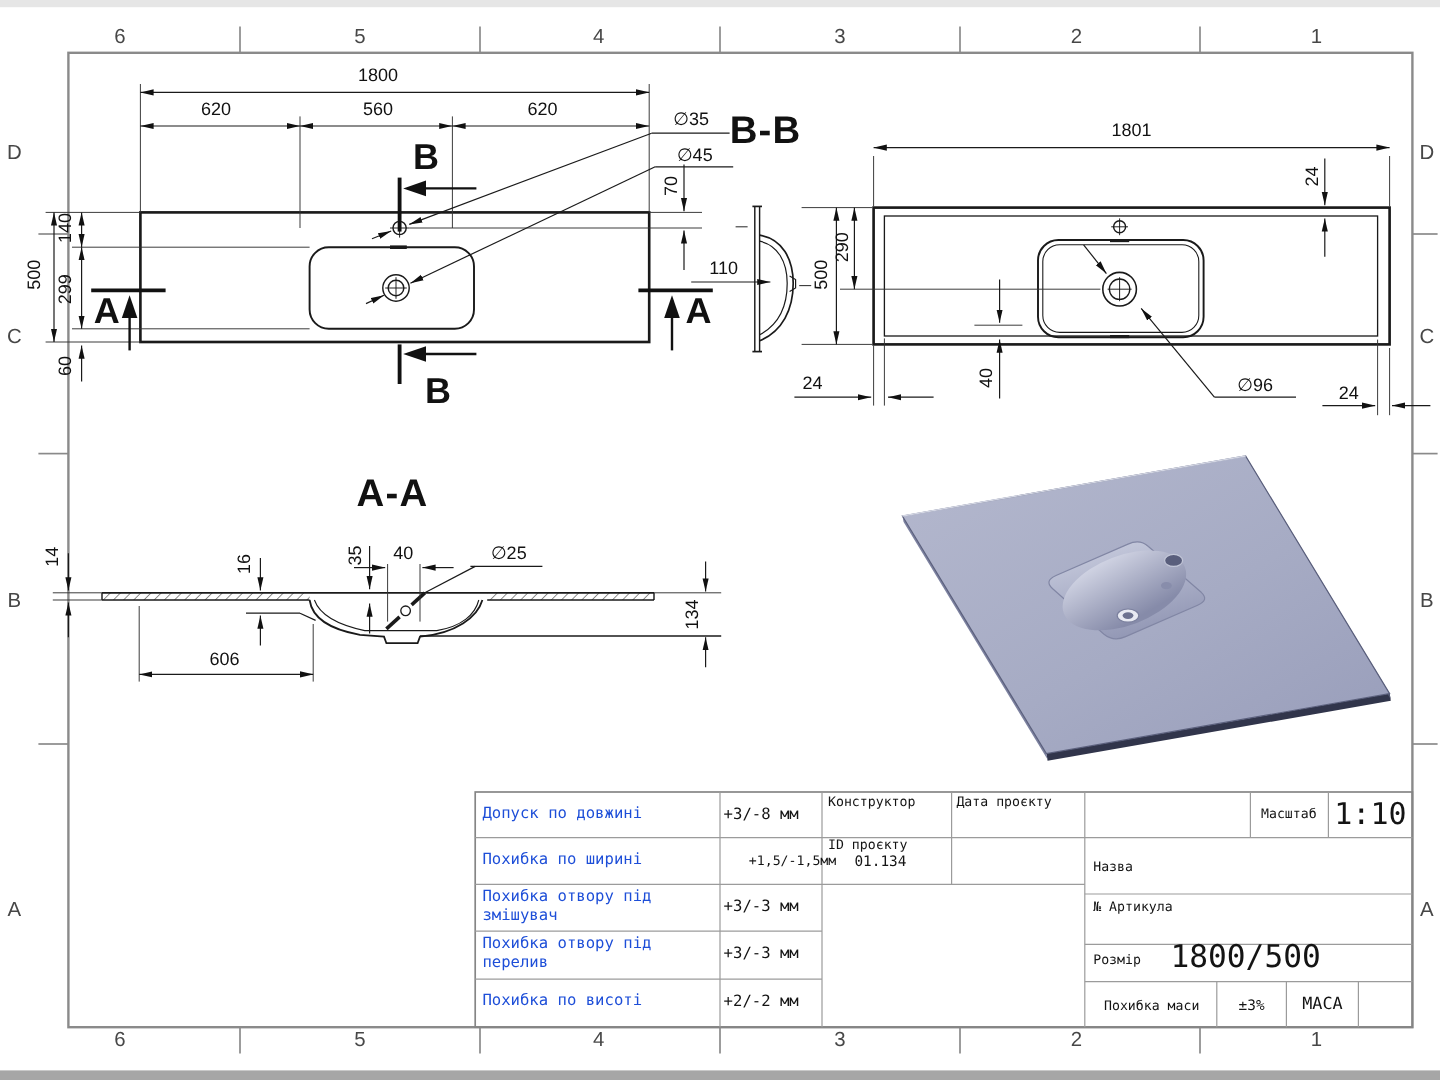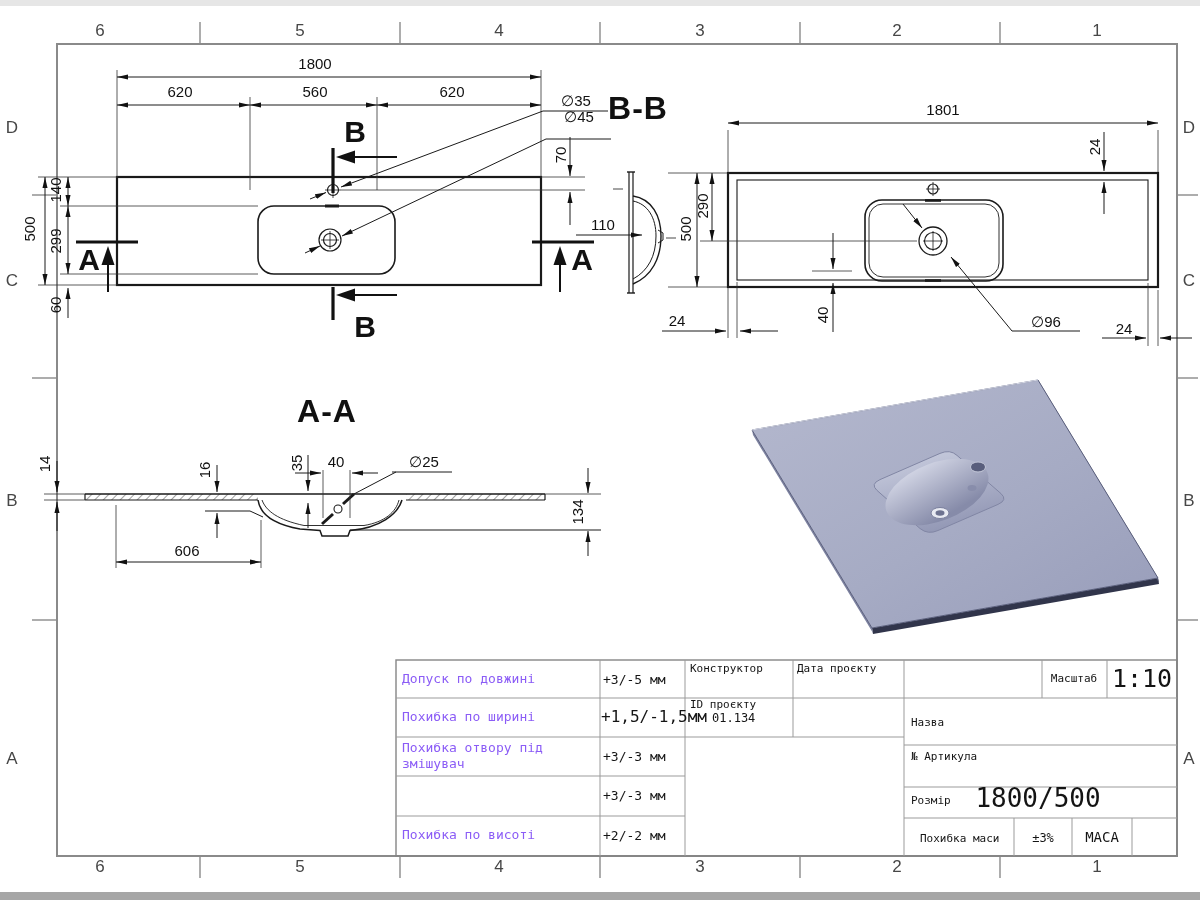--- a/index.html
+++ b/index.html
@@ -300,7 +300,7 @@
 <div class="lbl rot" style="left:560px;top:155px">70</div>
 <div class="lbl" style="left:603px;top:224px">110</div>
 <div class="lbl" style="left:576px;top:100px">∅35</div>
-<div class="lbl" style="left:579px;top:116px">∅45</div>
+<div class="lbl" style="left:579px;top:130px">∅45</div>
 <div class="lbl seclet" style="left:355px;top:132px">B</div>
 <div class="lbl seclet" style="left:365px;top:327px">B</div>
 <div class="lbl seclet" style="left:89px;top:260px">A</div>

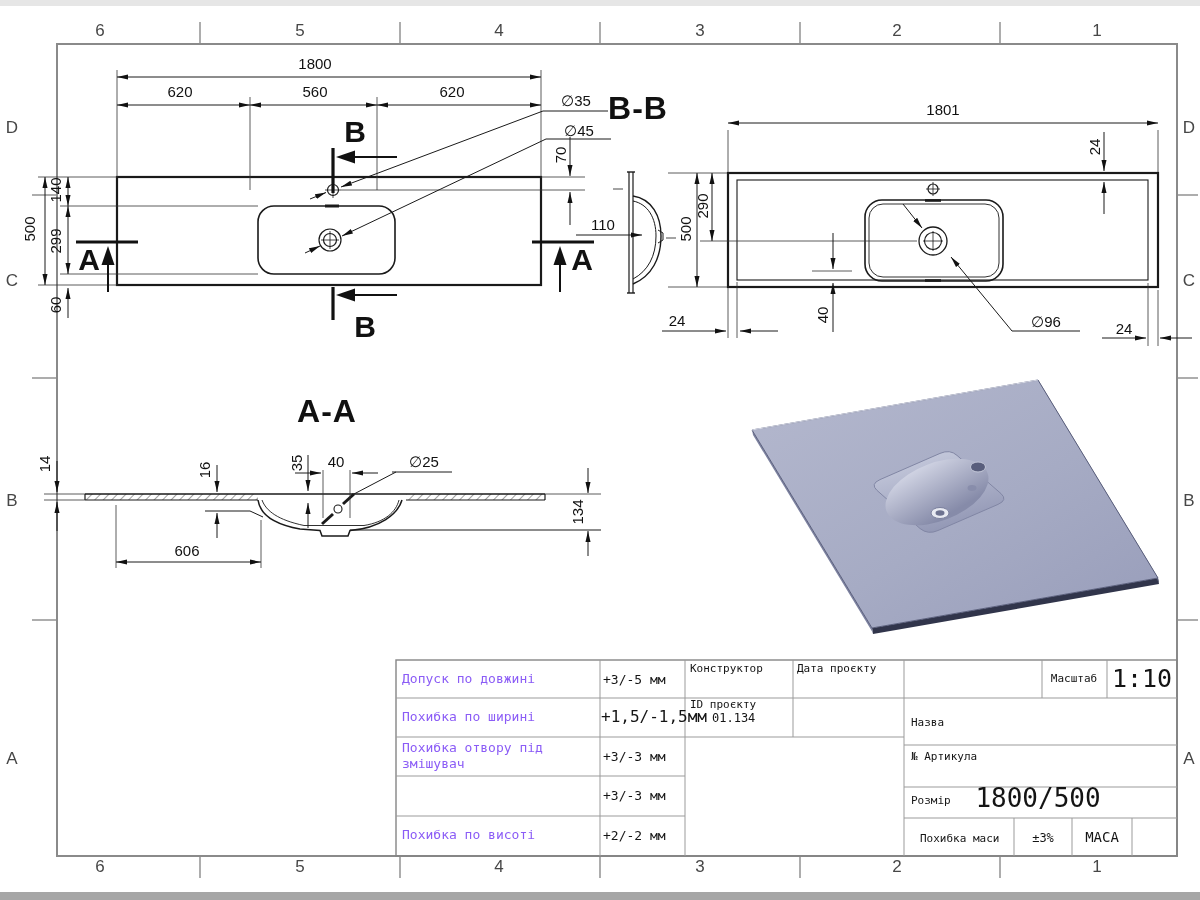--- a/index.html
+++ b/index.html
@@ -19,7 +19,7 @@
   .tb-val{font-size:13px;}
   .la{transform:translate(0,-50%);} 
   .tol-label{position:absolute;width:196px;font-family:"DejaVu Sans Mono",monospace;
-             font-size:13px;line-height:1.25;color:#8b5cf6;transform:translate(0,-50%);}
+             font-size:13px;line-height:1.25;color:#1d4ed8;transform:translate(0,-50%);}
 </style>
 </head>
 <body>

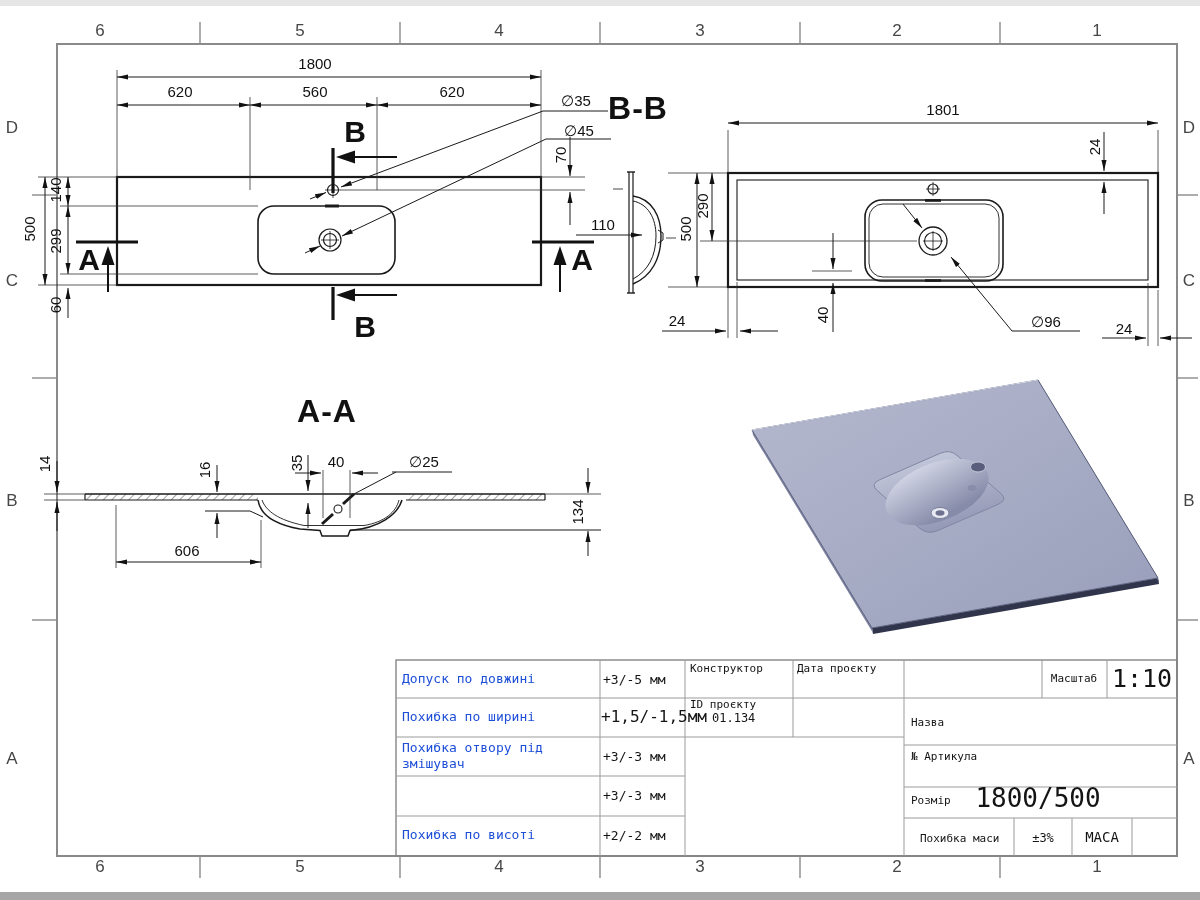--- a/index.html
+++ b/index.html
@@ -329,7 +329,7 @@
 <div class="tol-label" style="left:402px;top:717px">Похибка по ширині</div>
 <div class="tol-label" style="left:402px;top:756px">Похибка отвору під змішувач</div>
 <div class="tol-label" style="left:402px;top:835px">Похибка по висоті</div>
-<div class="lbl tb tb-val la" style="left:603px;top:679px">+3/-5 мм</div>
+<div class="lbl tb tb-val la" style="left:603px;top:679px">+3/-8 мм</div>
 <div class="lbl tb la" style="left:601px;top:717px;font-size:16px">+1,5/-1,5мм</div>
 <div class="lbl tb tb-val la" style="left:603px;top:756px">+3/-3 мм</div>
 <div class="lbl tb tb-val la" style="left:603px;top:795px">+3/-3 мм</div>

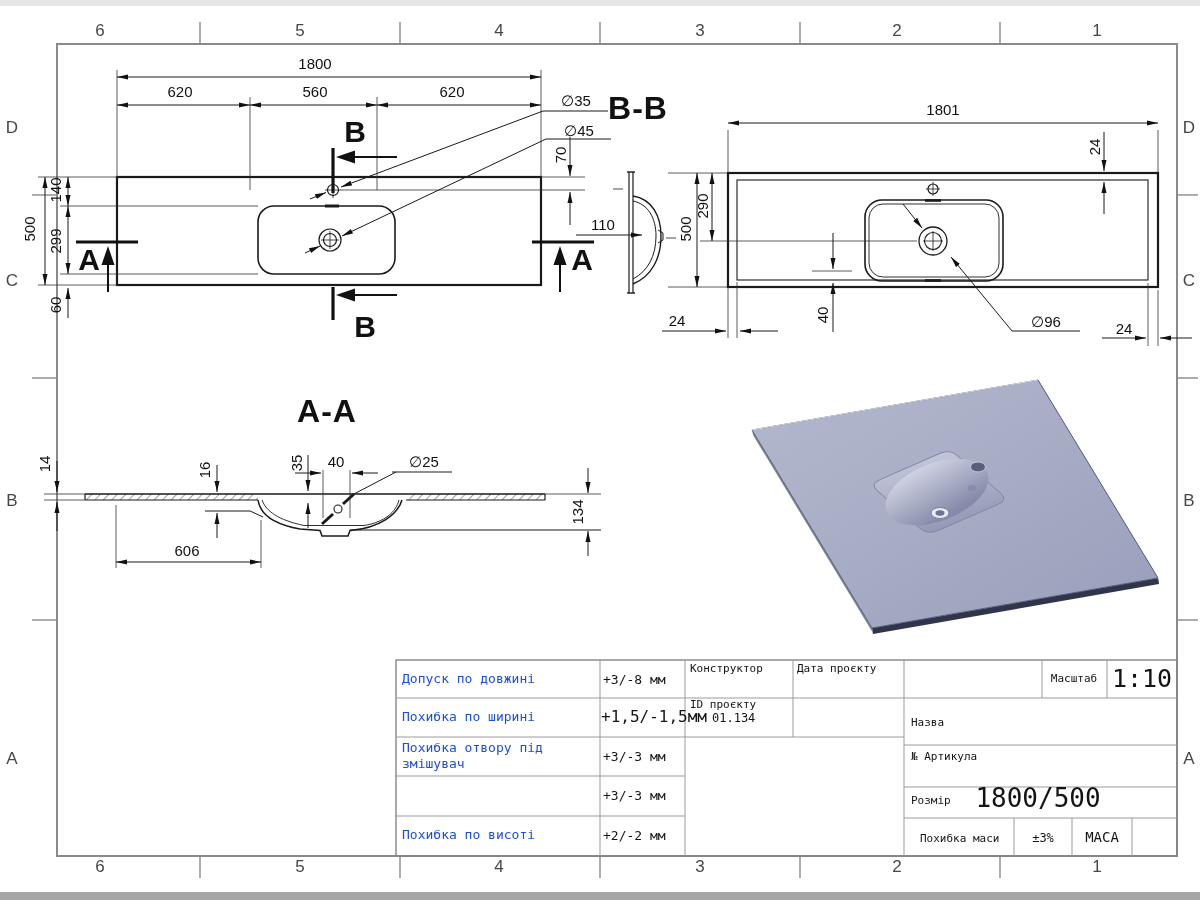--- a/index.html
+++ b/index.html
@@ -330,7 +330,7 @@
 <div class="tol-label" style="left:402px;top:756px">Похибка отвору під змішувач</div>
 <div class="tol-label" style="left:402px;top:835px">Похибка по висоті</div>
 <div class="lbl tb tb-val la" style="left:603px;top:679px">+3/-8 мм</div>
-<div class="lbl tb la" style="left:601px;top:717px;font-size:16px">+1,5/-1,5мм</div>
+<div class="lbl tb la" style="left:624px;top:717px;font-size:11px">+1,5/-1,5мм</div>
 <div class="lbl tb tb-val la" style="left:603px;top:756px">+3/-3 мм</div>
 <div class="lbl tb tb-val la" style="left:603px;top:795px">+3/-3 мм</div>
 <div class="lbl tb tb-val la" style="left:603px;top:835px">+2/-2 мм</div>

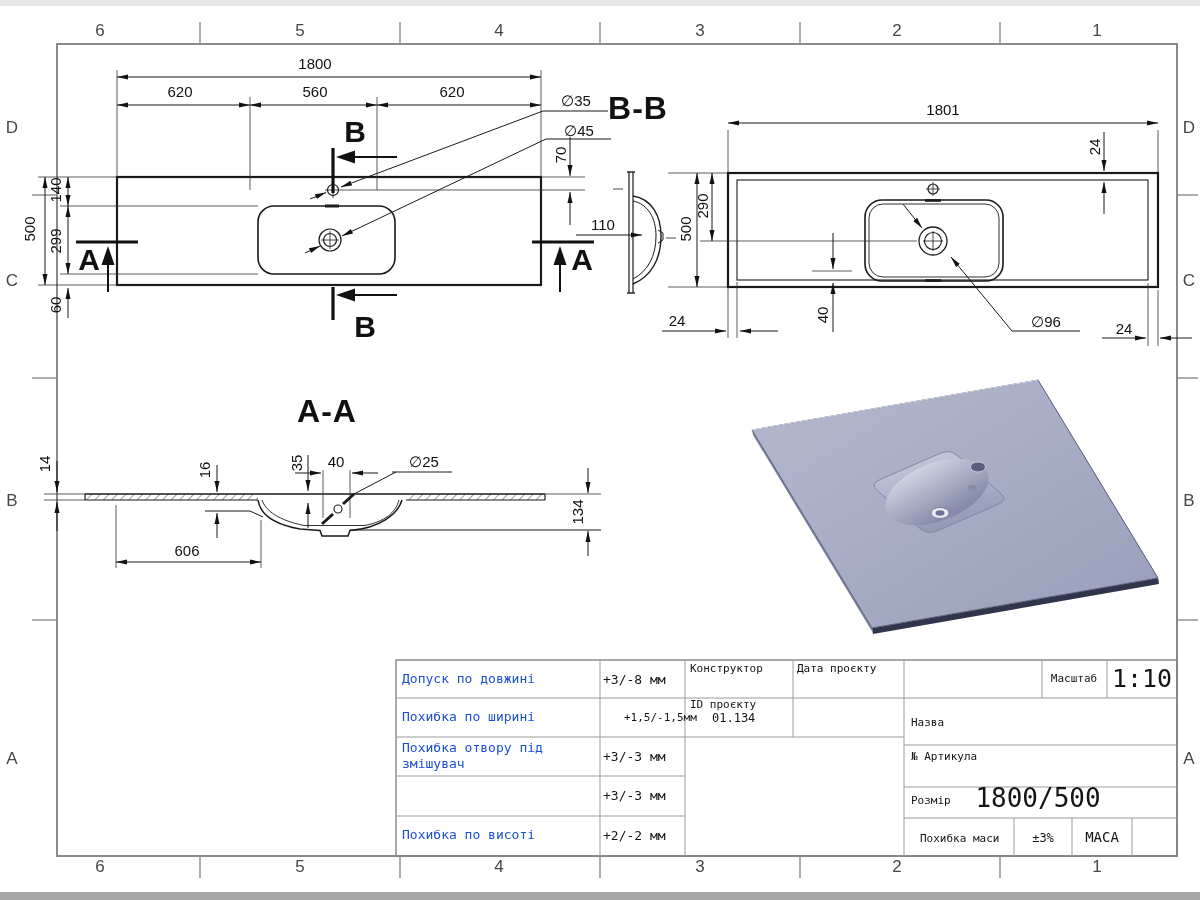--- a/index.html
+++ b/index.html
@@ -328,6 +328,7 @@
 <div class="tol-label" style="left:402px;top:679px">Допуск по довжині</div>
 <div class="tol-label" style="left:402px;top:717px">Похибка по ширині</div>
 <div class="tol-label" style="left:402px;top:756px">Похибка отвору під змішувач</div>
+<div class="tol-label" style="left:402px;top:795px">Похибка отвору під перелив</div>
 <div class="tol-label" style="left:402px;top:835px">Похибка по висоті</div>
 <div class="lbl tb tb-val la" style="left:603px;top:679px">+3/-8 мм</div>
 <div class="lbl tb la" style="left:624px;top:717px;font-size:11px">+1,5/-1,5мм</div>

